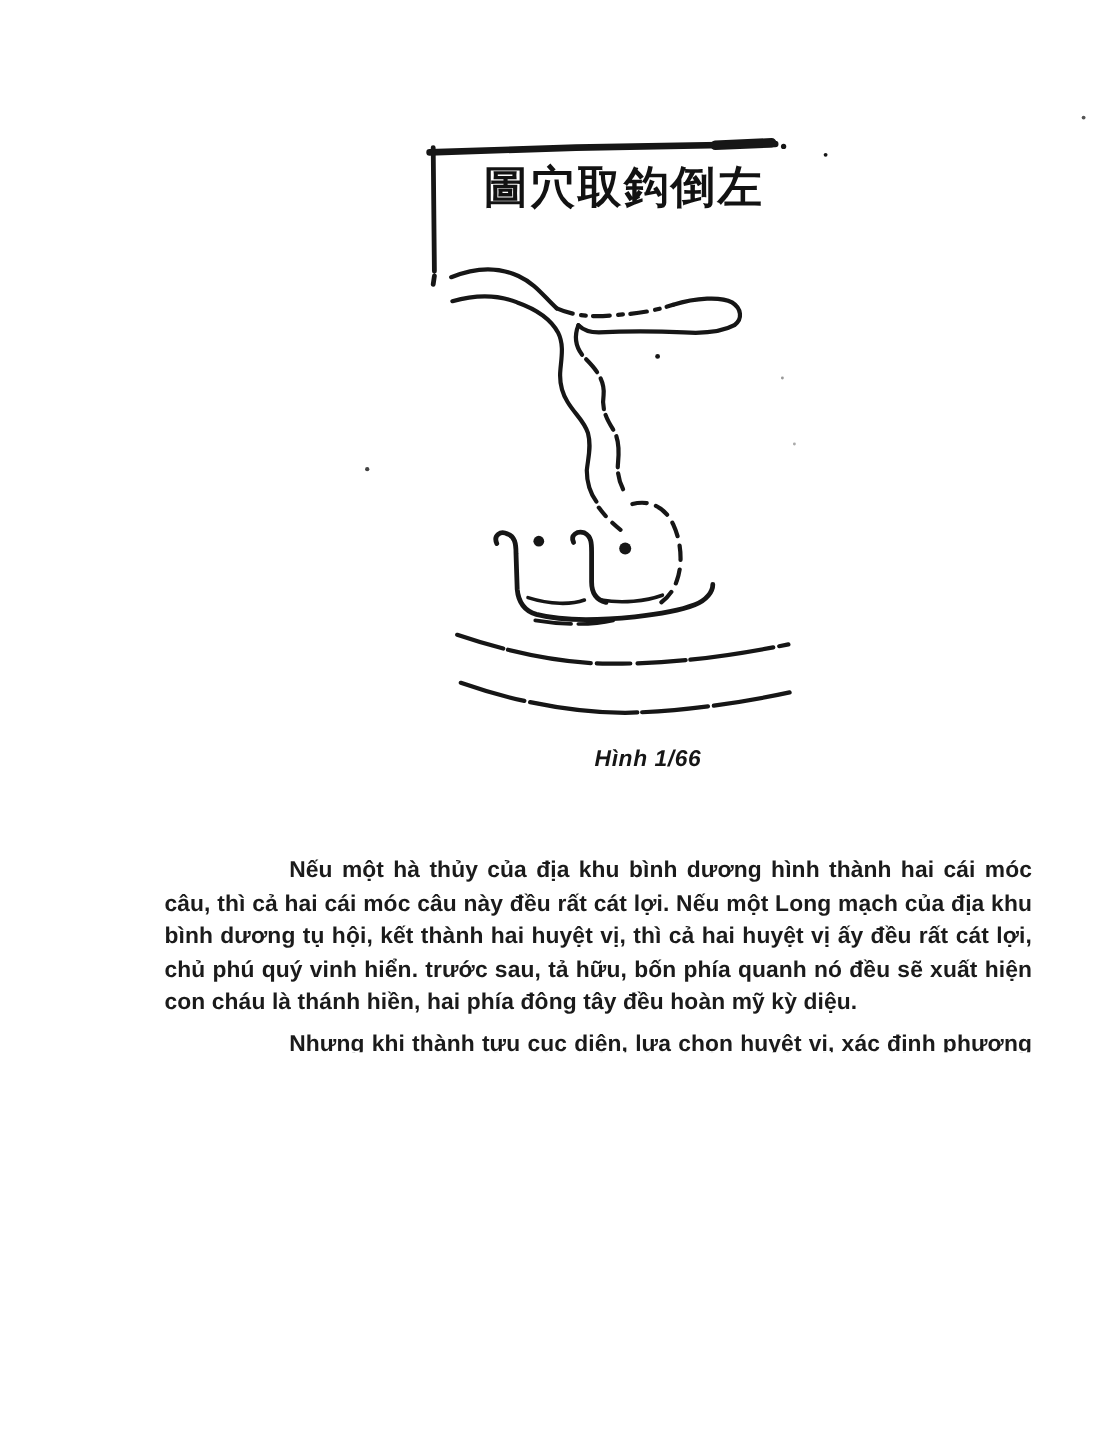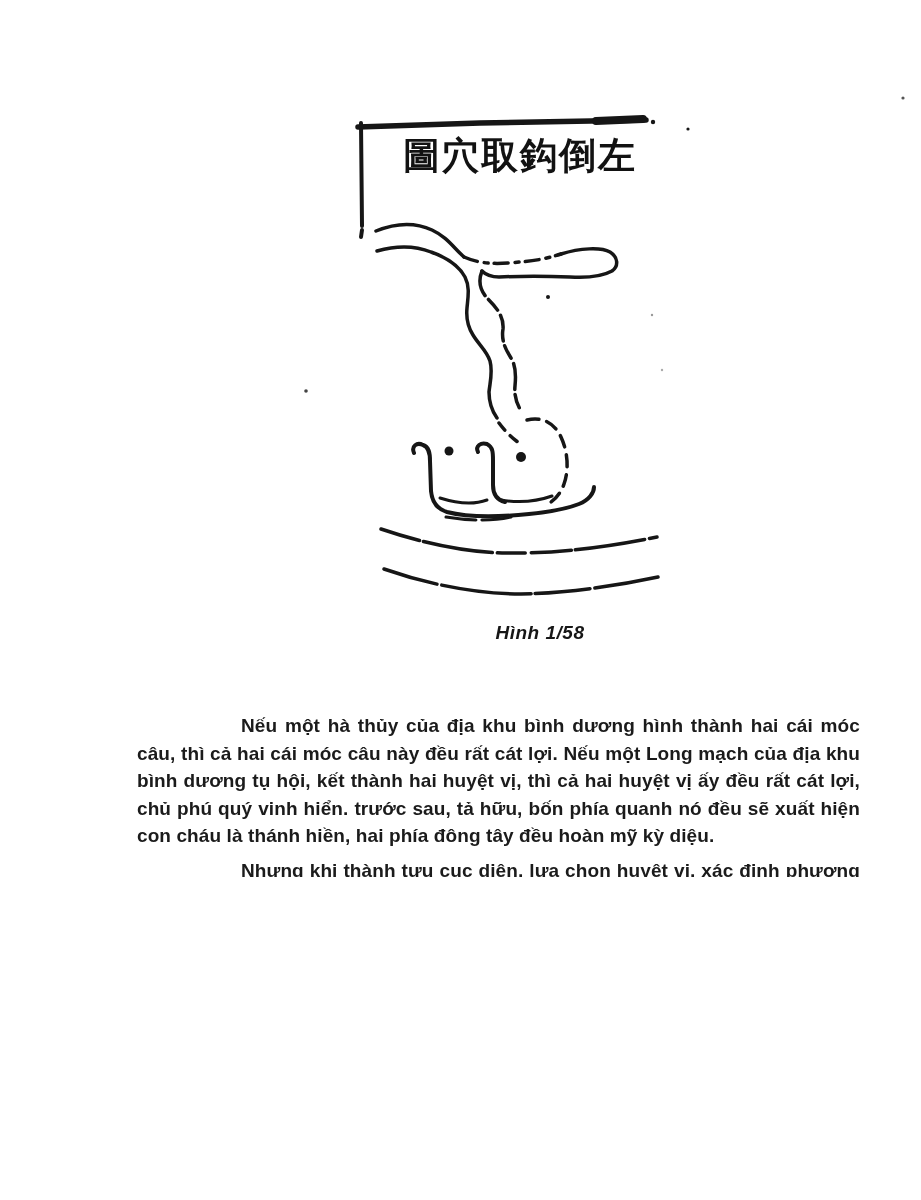--- a/index.html
+++ b/index.html
@@ -129,7 +129,7 @@
 
   <div class="figure-title">圖穴取鈎倒左</div>
 
-  <div class="figure-caption">Hình 1/58</div>
+  <div class="figure-caption">Hình 1/66</div>
 
   <div class="body-text">
     <p>Nếu một hà thủy của địa khu bình dương hình thành hai cái móc câu, thì cả hai cái móc câu này đều rất cát lợi. Nếu một Long mạch của địa khu bình dương tụ hội, kết thành hai huyệt vị, thì cả hai huyệt vị ấy đều rất cát lợi, chủ phú quý vinh hiển. trước sau, tả hữu, bốn phía quanh nó đều sẽ xuất hiện con cháu là thánh hiền, hai phía đông tây đều hoàn mỹ kỳ diệu.</p>

